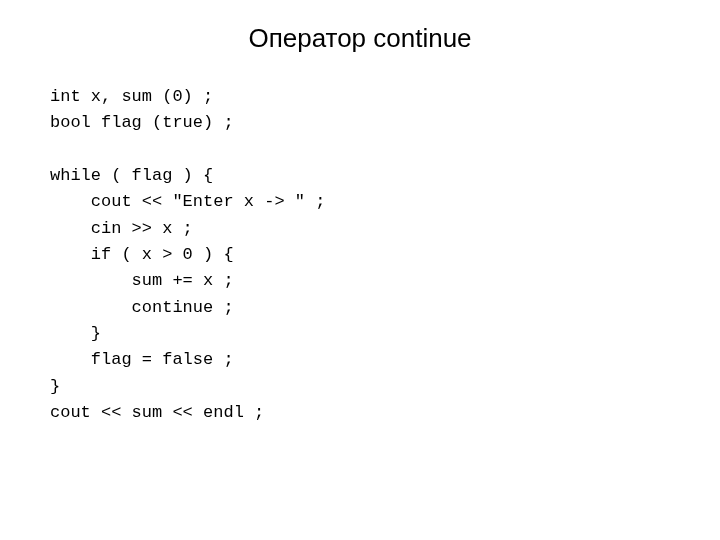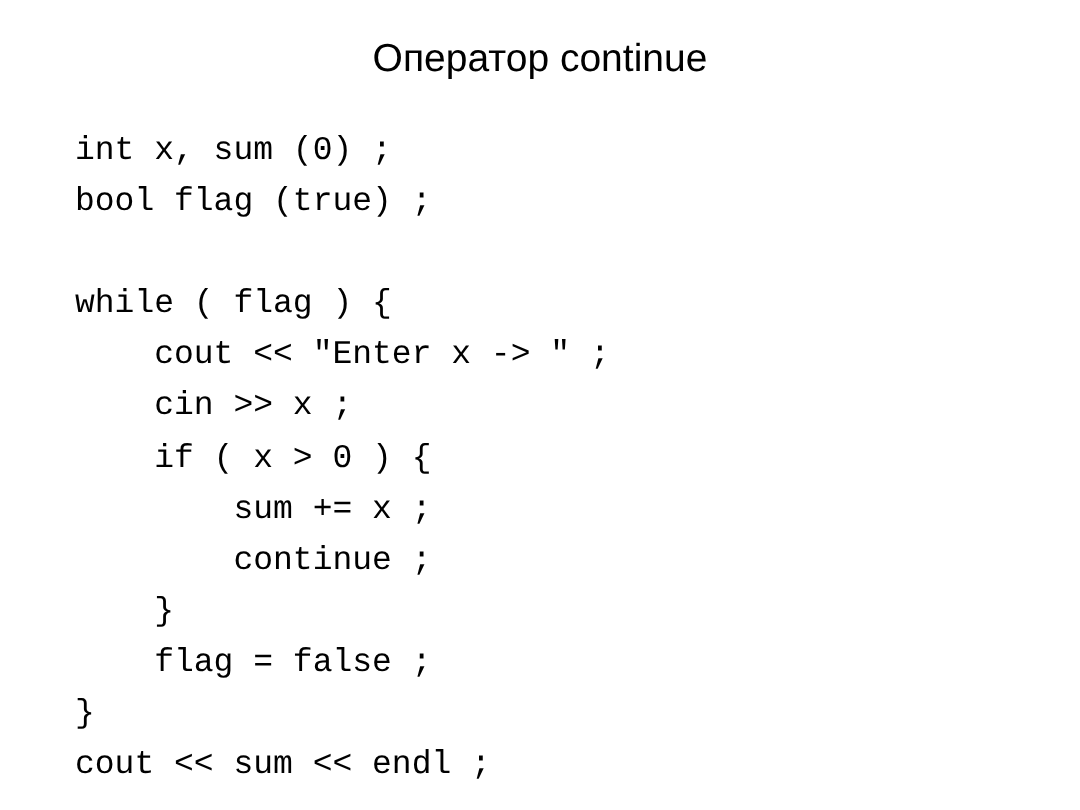--- a/index.html
+++ b/index.html
@@ -35,7 +35,7 @@
 
     .code-block {
       font-family: 'Courier New', Courier, monospace;
-      font-size: 22px;
+      font-size: 17px;
       line-height: 1.55;
       color: #000000;
       align-self: flex-start;

